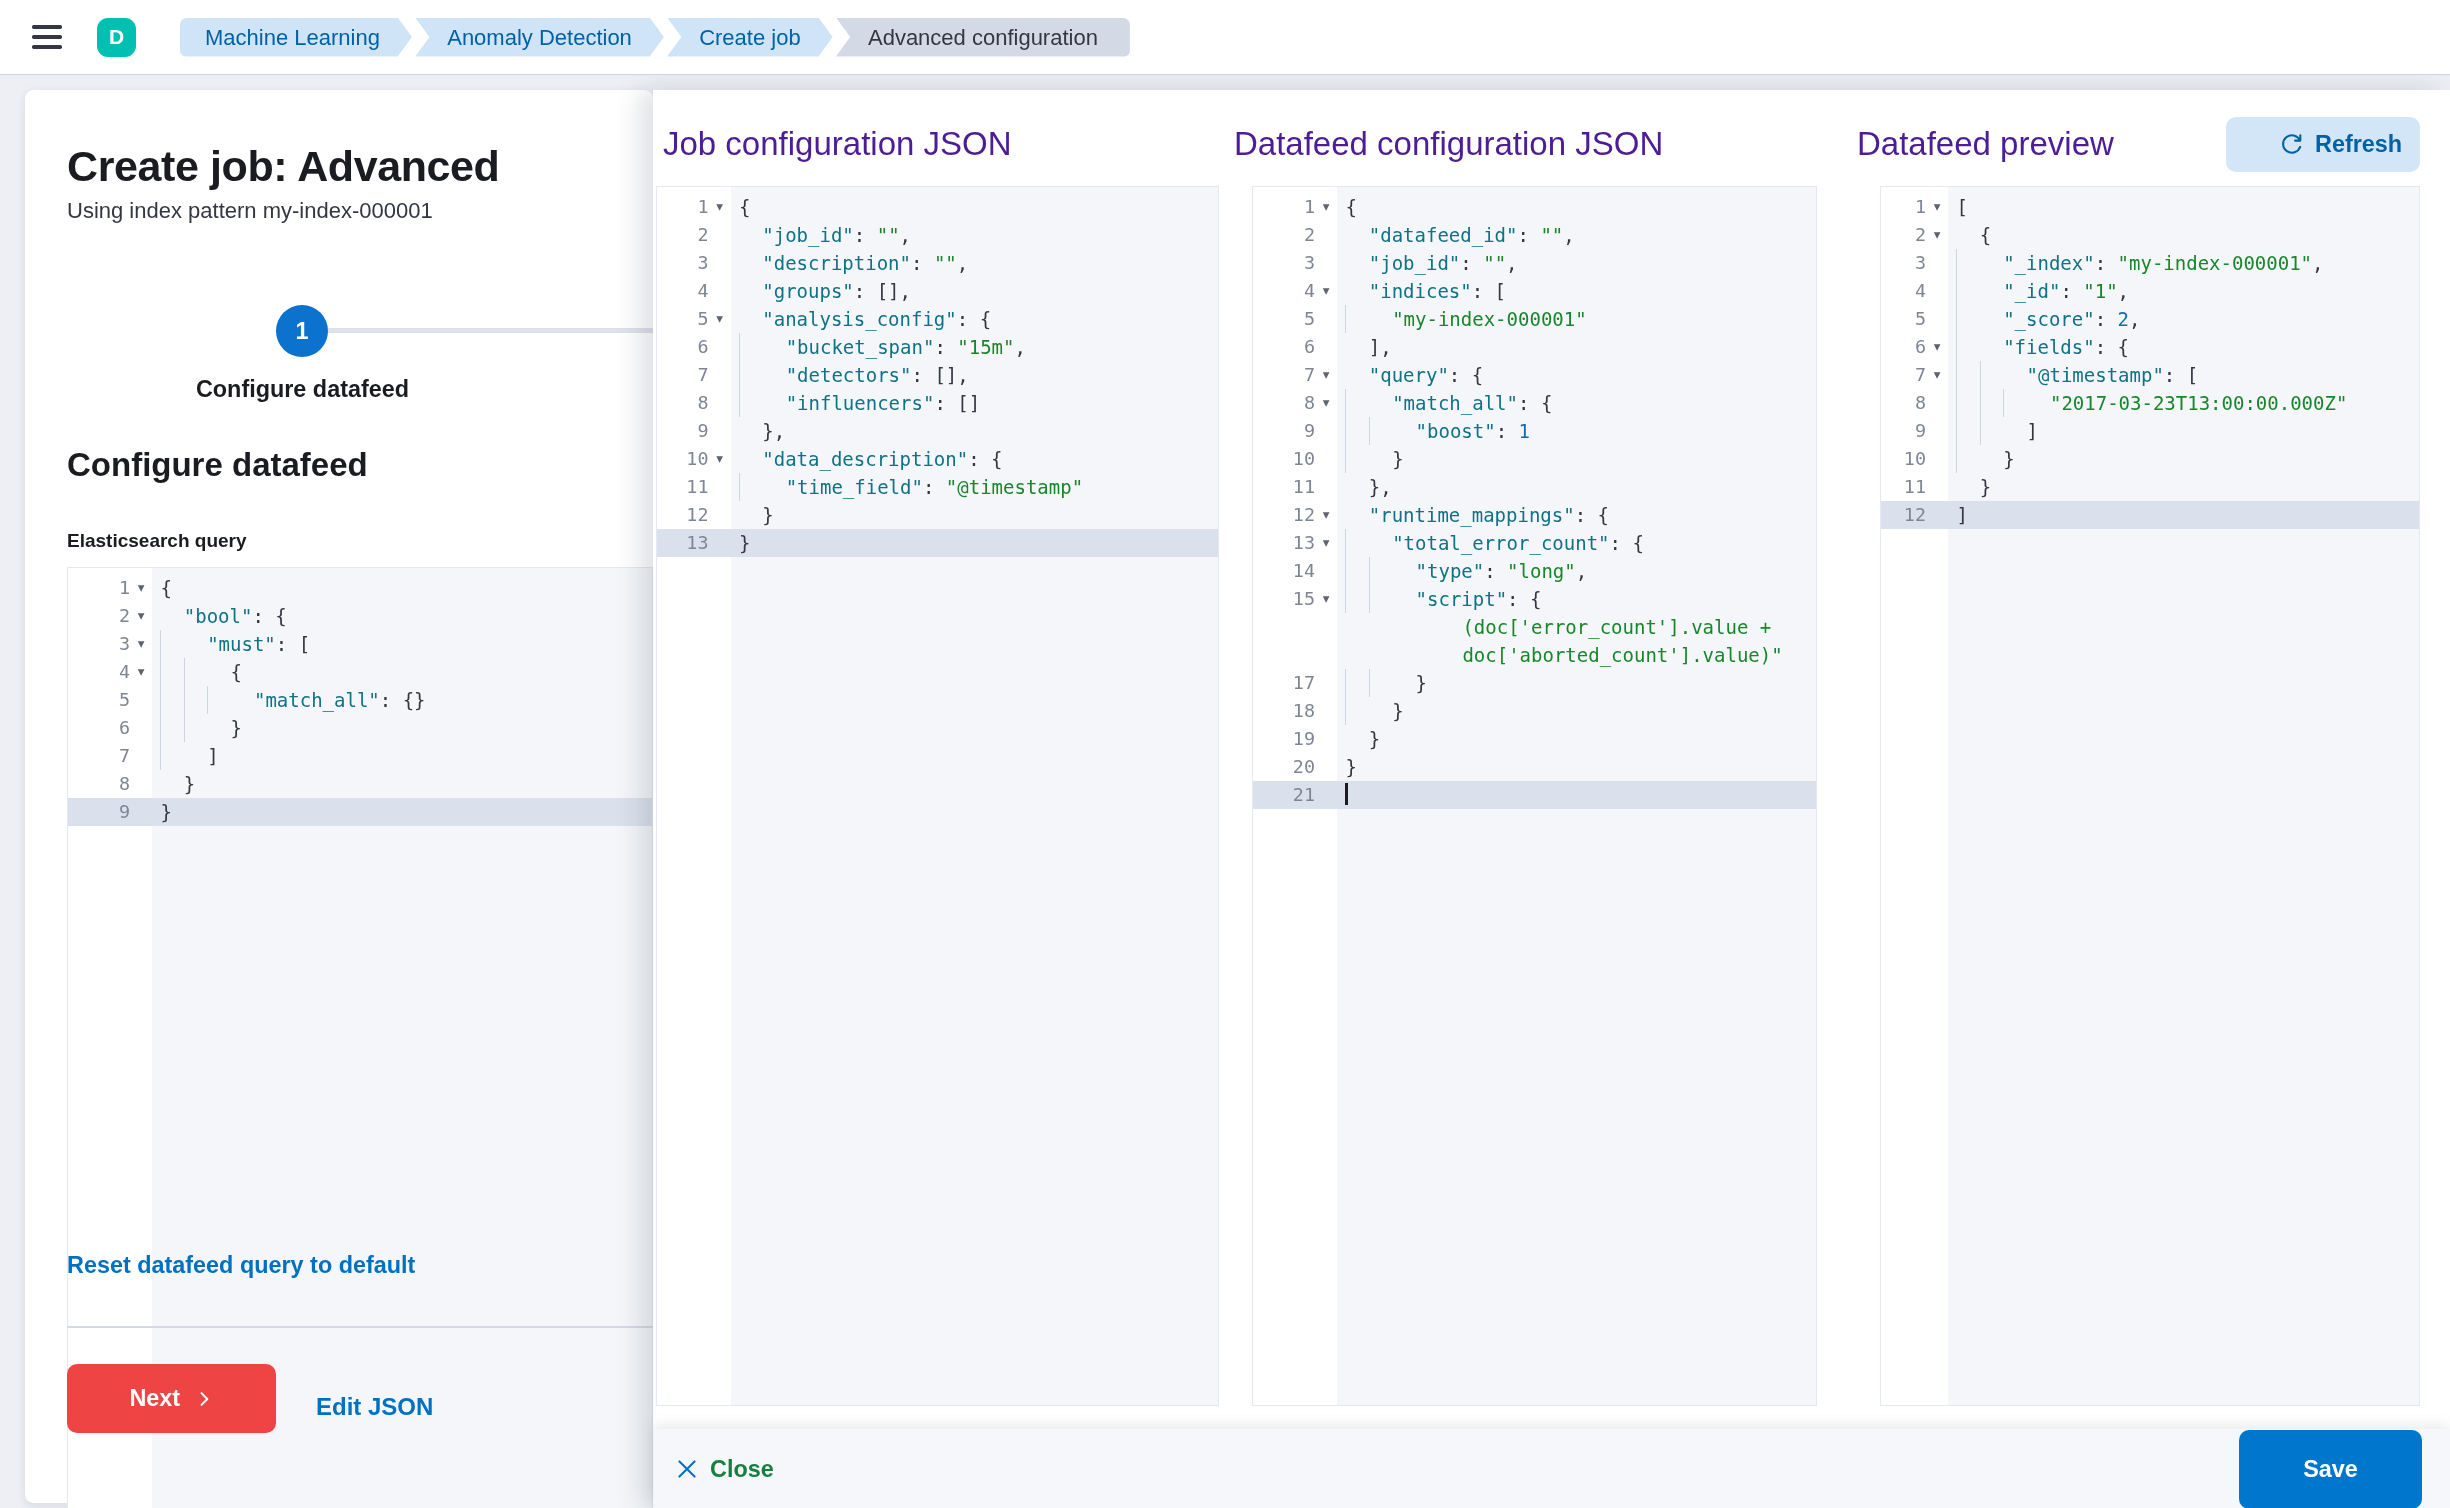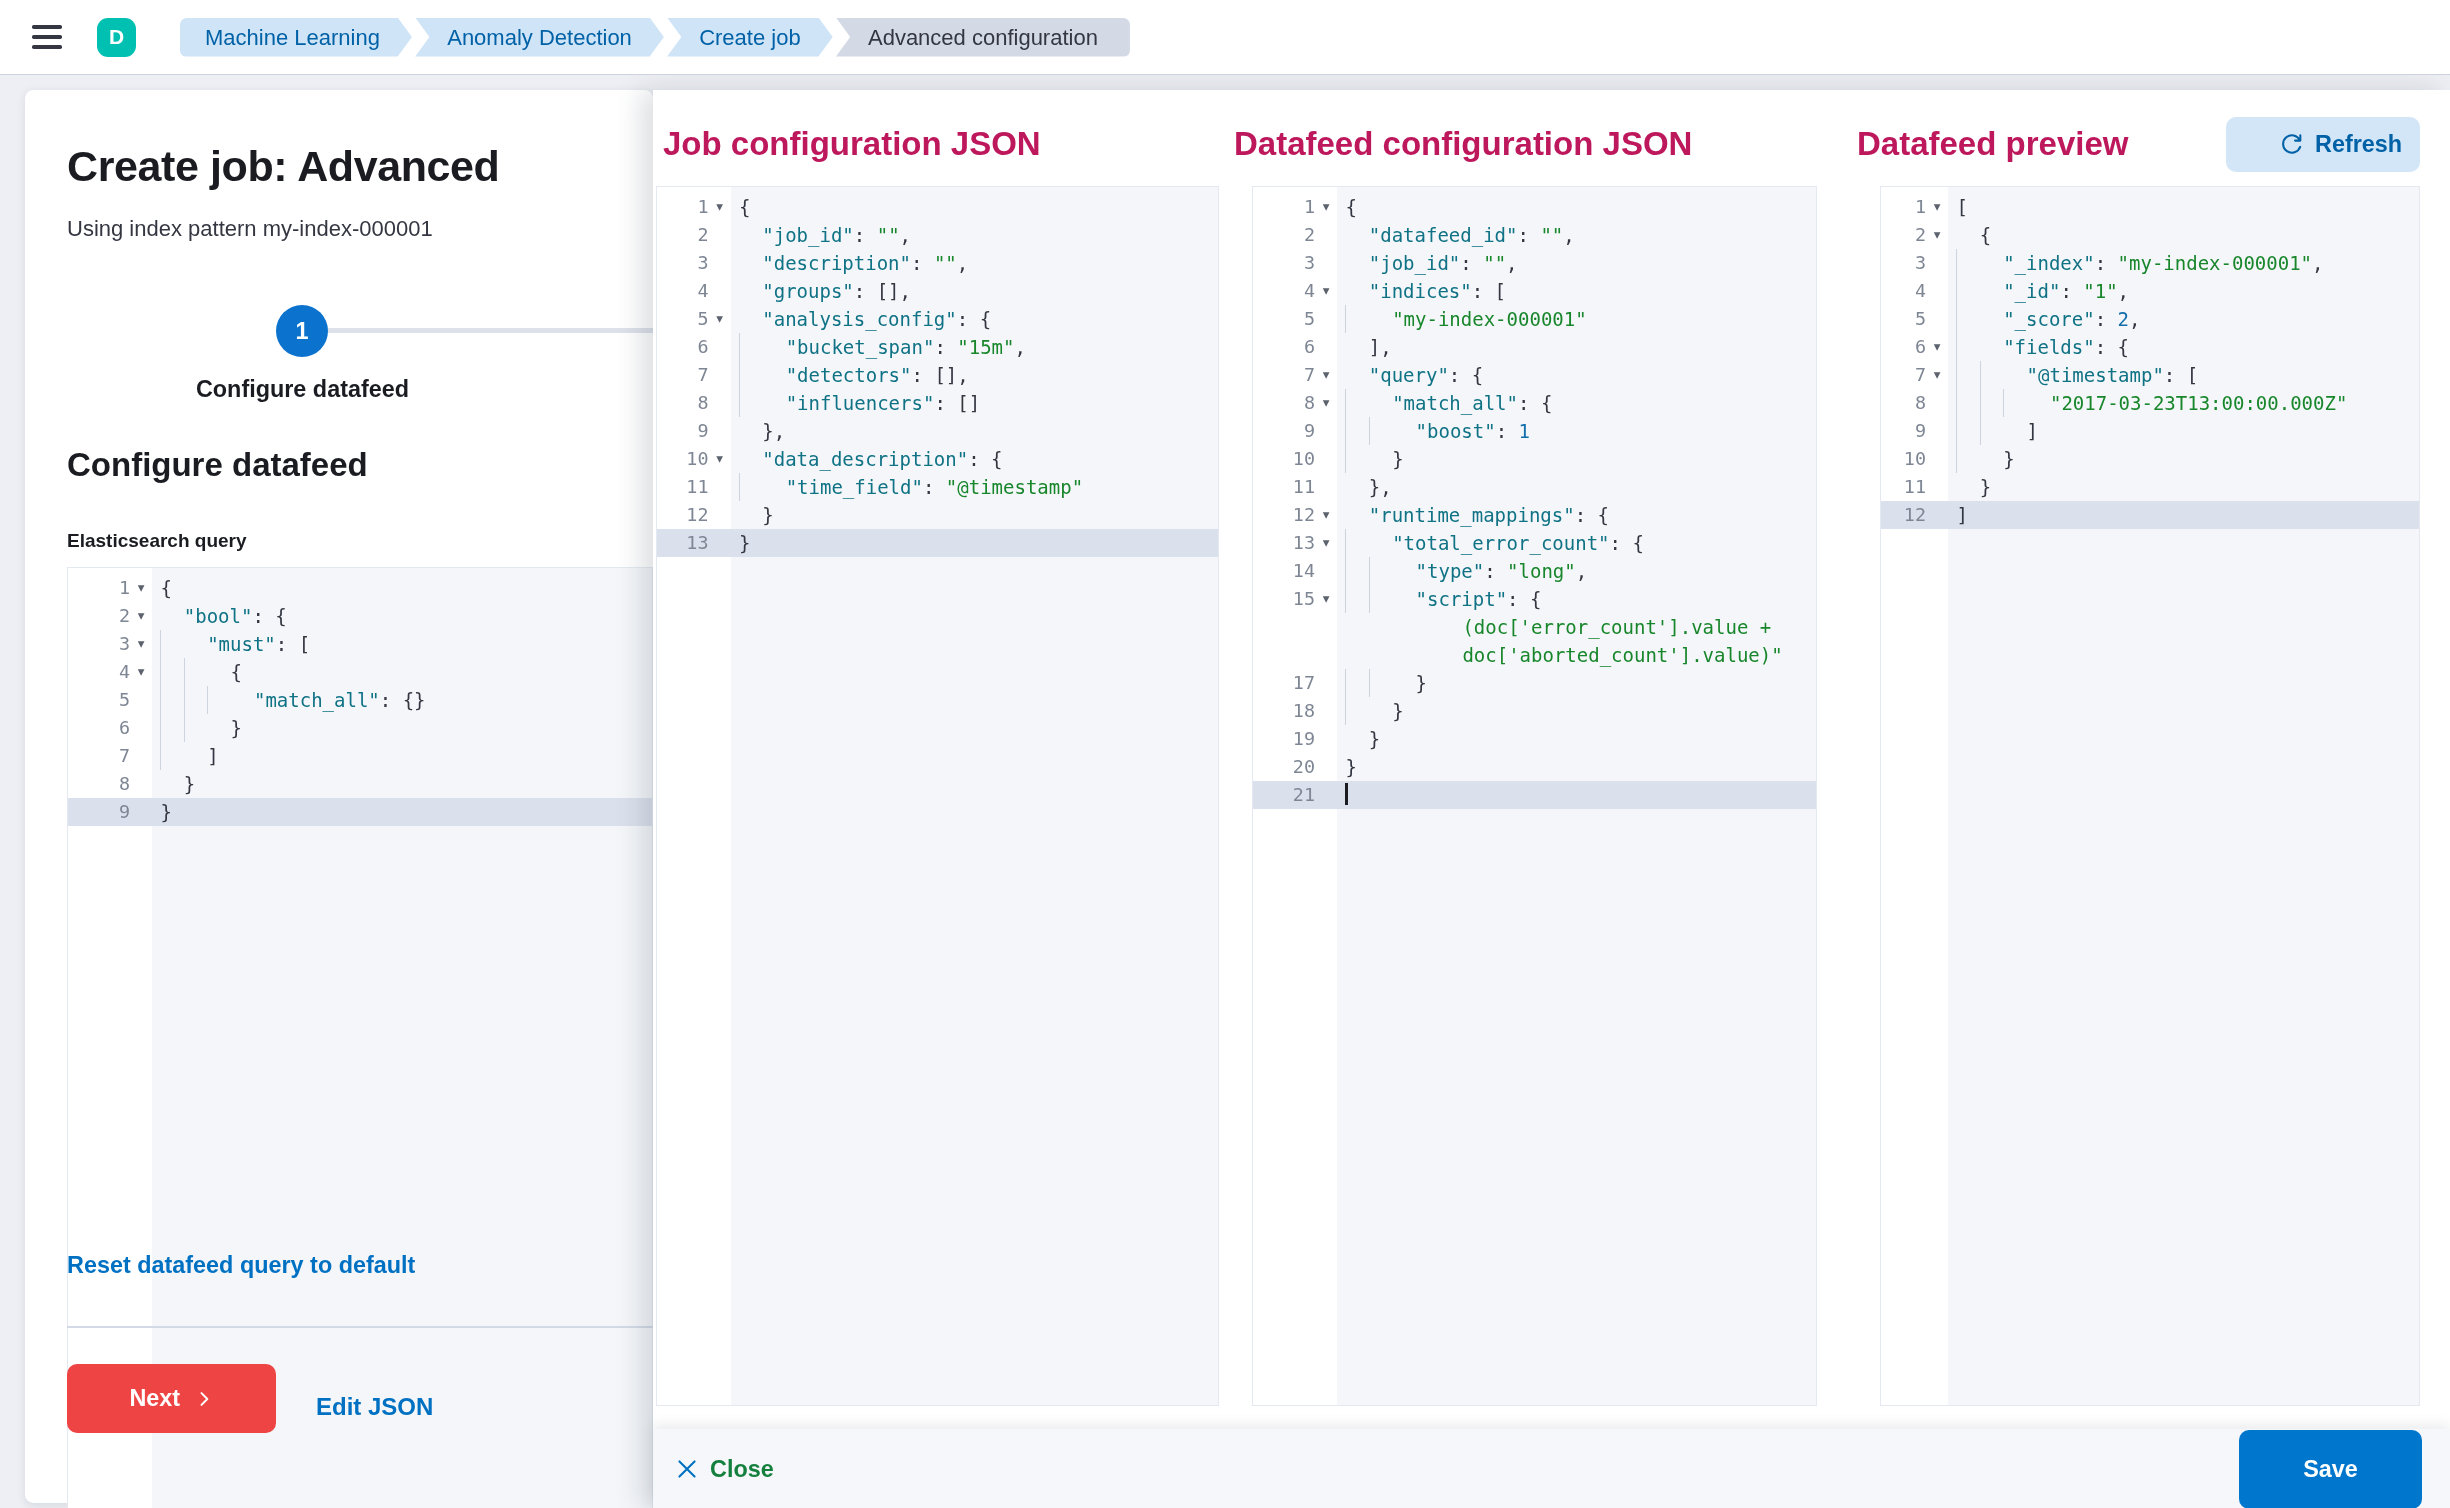--- a/index.html
+++ b/index.html
@@ -34,7 +34,7 @@
 
   
   .flyout { position:absolute; left:653px; top:90px; width:1797px; height:1419px; background:#fff; box-shadow:-11.7px 0 25px rgba(60,70,90,0.18); z-index:20; }
-  .col-title { position:absolute; top:35px; font-size:33px; font-weight:700; color:#be185d; }
+  .col-title { position:absolute; top:35px; font-size:33px; font-weight:400; color:#4c1d95; }
   .refresh-btn { position:absolute; left:1573px; top:27px; width:194px; height:55px; background:#d2e6f7; border:none; border-radius:10px; color:#0061a6; font-size:23.4px; font-weight:600; font-family:"Liberation Sans",sans-serif; display:flex; align-items:center; justify-content:center; gap:11.7px; cursor:pointer;padding-left:36px; }
 
   

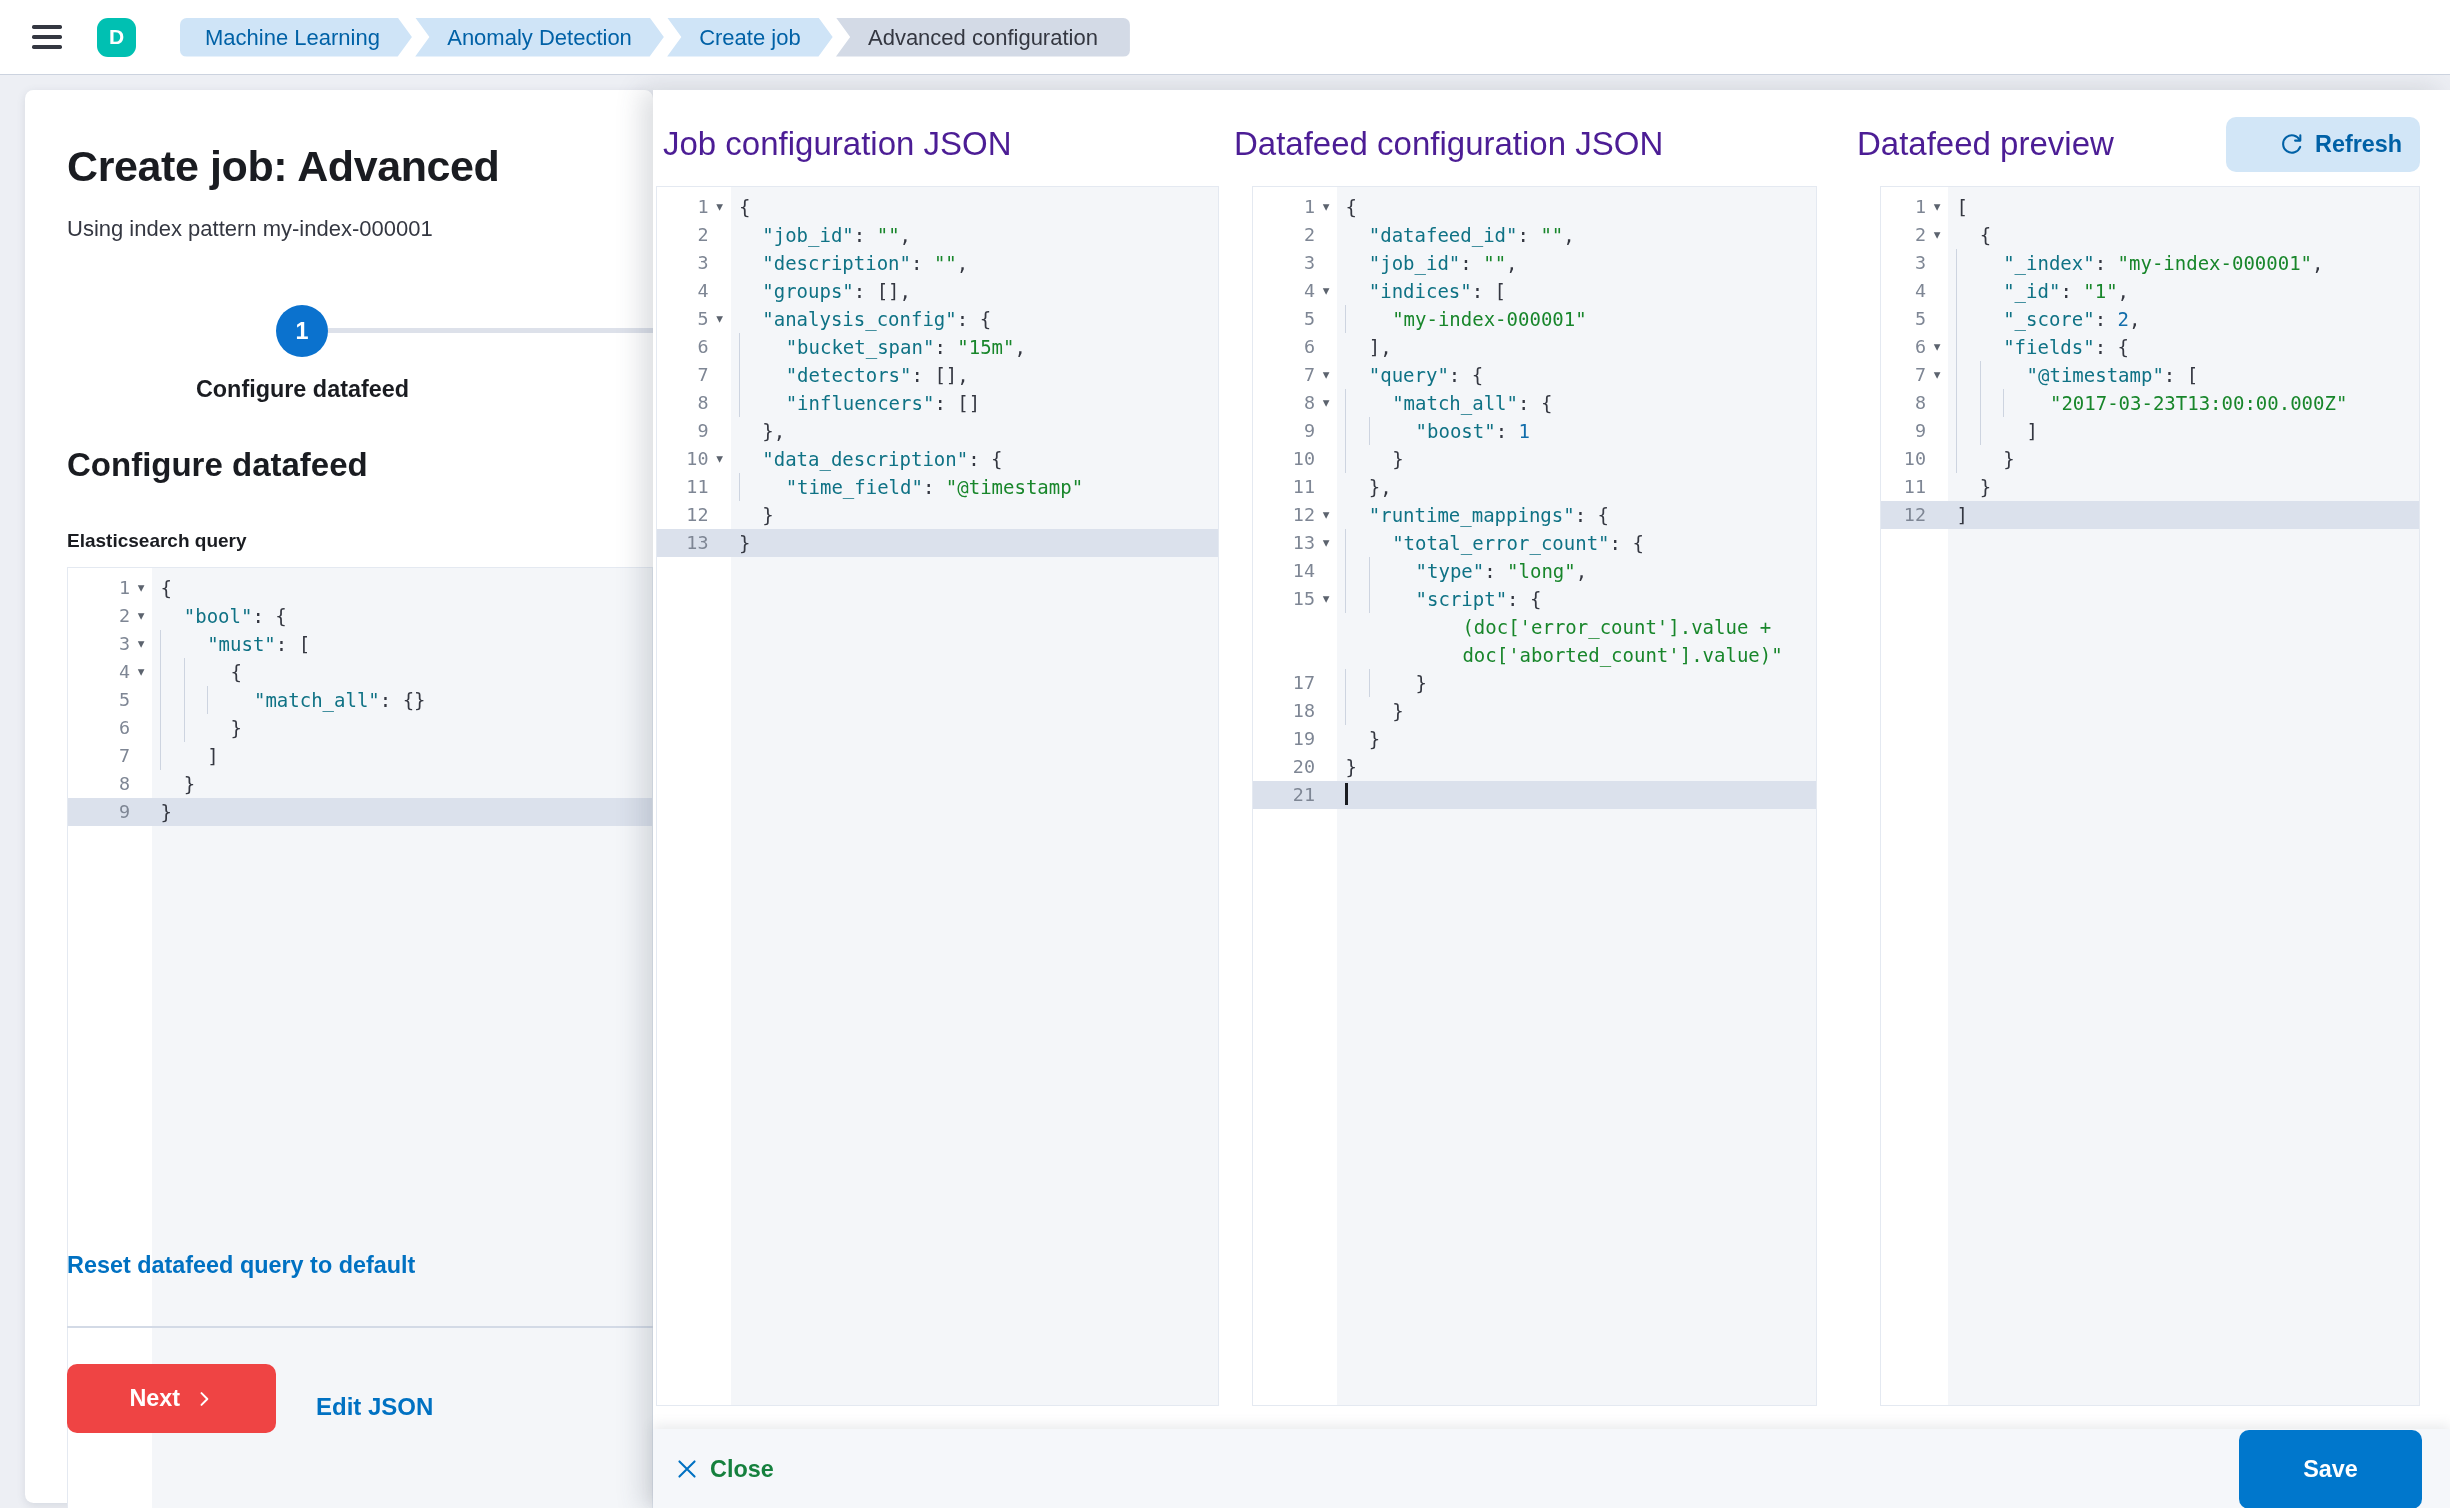--- a/index.html
+++ b/index.html
@@ -21,7 +21,7 @@
   
   .card { position:absolute; left:25px; top:90px; width:628px; height:1413px; background:#fff; border-radius:8.4px; box-shadow:0 2.5px 8.4px rgba(80,90,110,0.14); z-index:10; }
   .card h1 { position:absolute; left:42px; top:52px; font-size:43px; font-weight:700; letter-spacing:-0.4px; color:#1a1c21; }
-  .card .subtitle { position:absolute; left:42px; top:126px; font-size:22px; color:#343741; }
+  .card .subtitle { position:absolute; left:42px; top:108px; font-size:22px; color:#343741; }
   .step-line { position:absolute; left:303px; top:238px; width:325px; height:5px; background:#dde1ea; }
   .step-circle { position:absolute; left:251px; top:215px; width:52px; height:52px; border-radius:50%; background:#0b72ce; color:#fff; font-size:23.4px; font-weight:600; display:flex; align-items:center; justify-content:center; }
   .step-label { position:absolute; left:152px; top:286px; width:251px; text-align:center; font-size:23.4px; font-weight:700; color:#1a1c21; }

